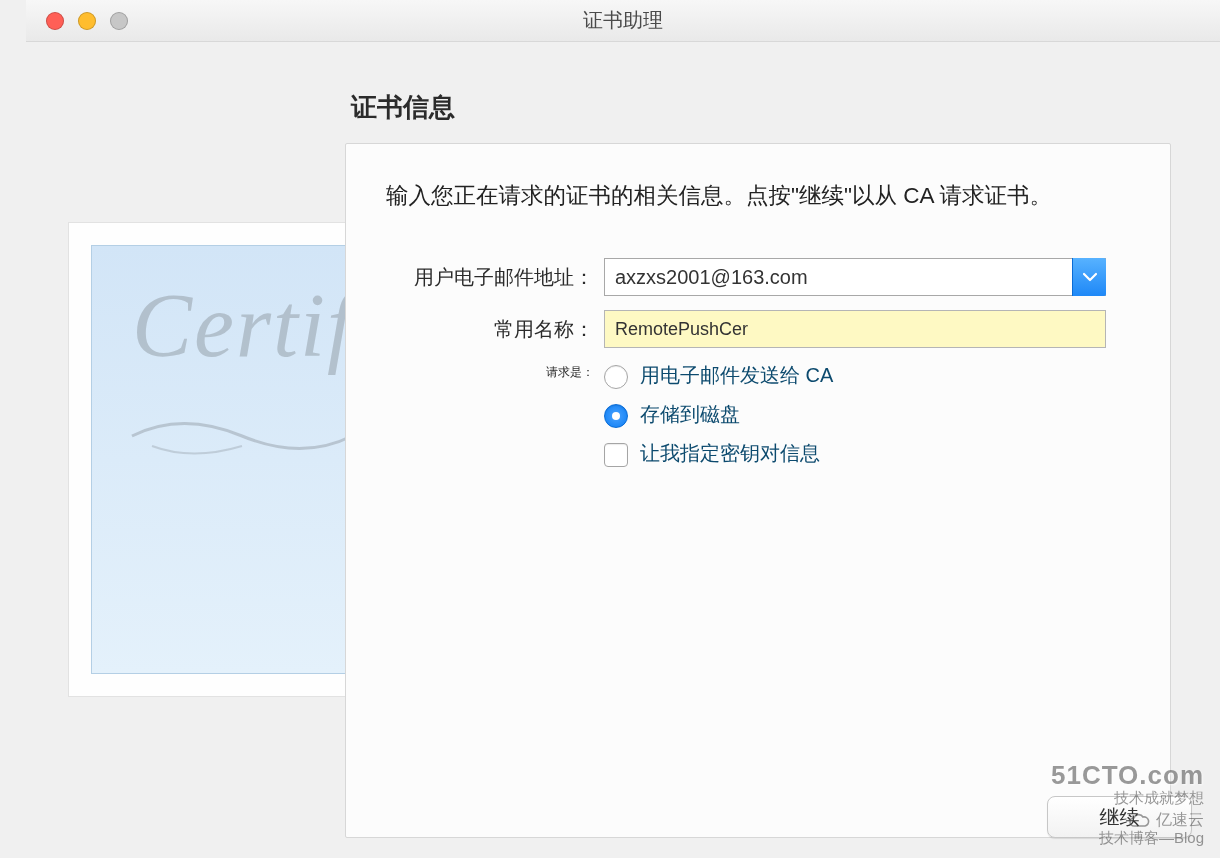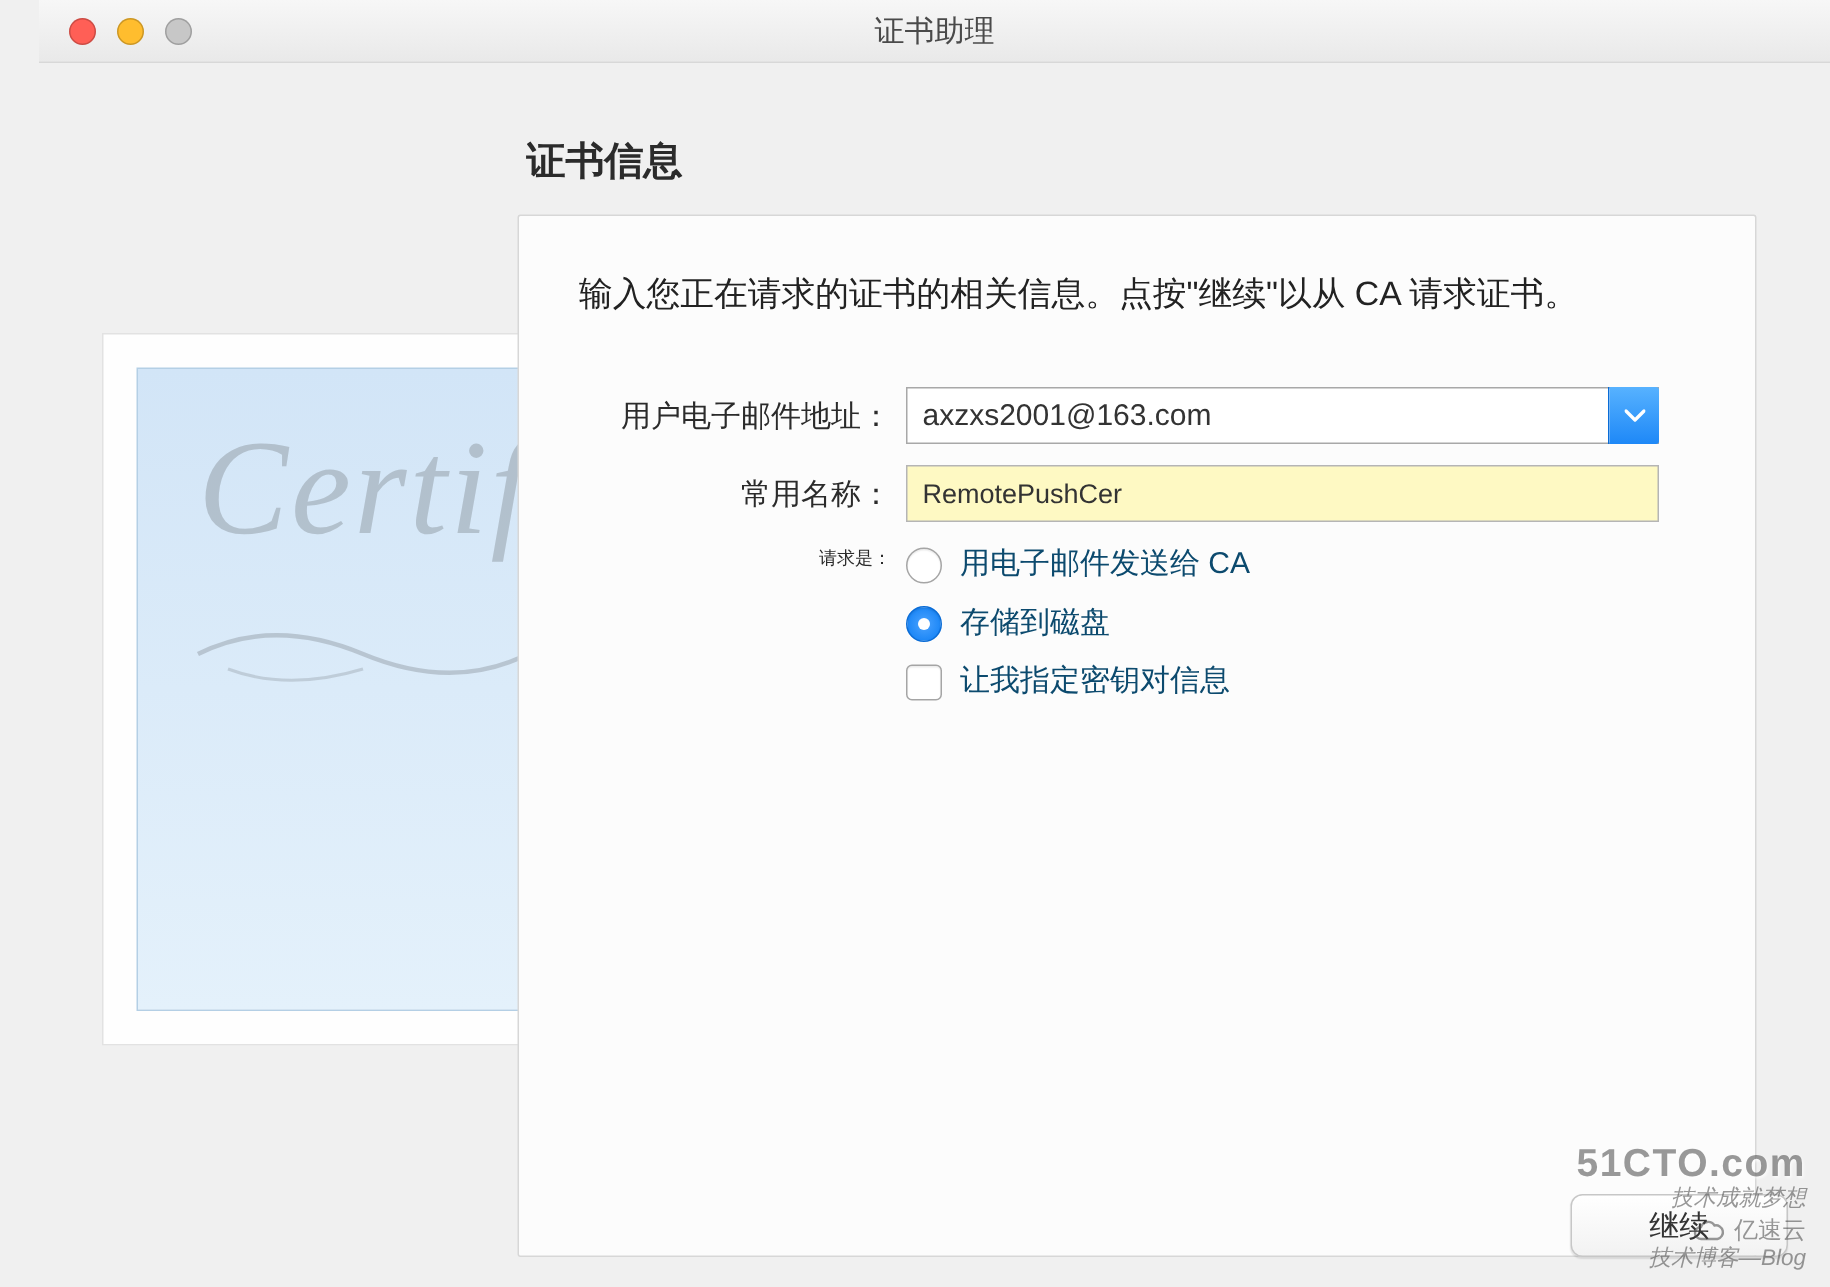--- a/index.html
+++ b/index.html
@@ -286,7 +286,6 @@
   .wm-sub {
     font-size: 15px;
     margin-top: -2px;
-    font-style: italic;
   }
   .wm-line {
     font-size: 16px;

